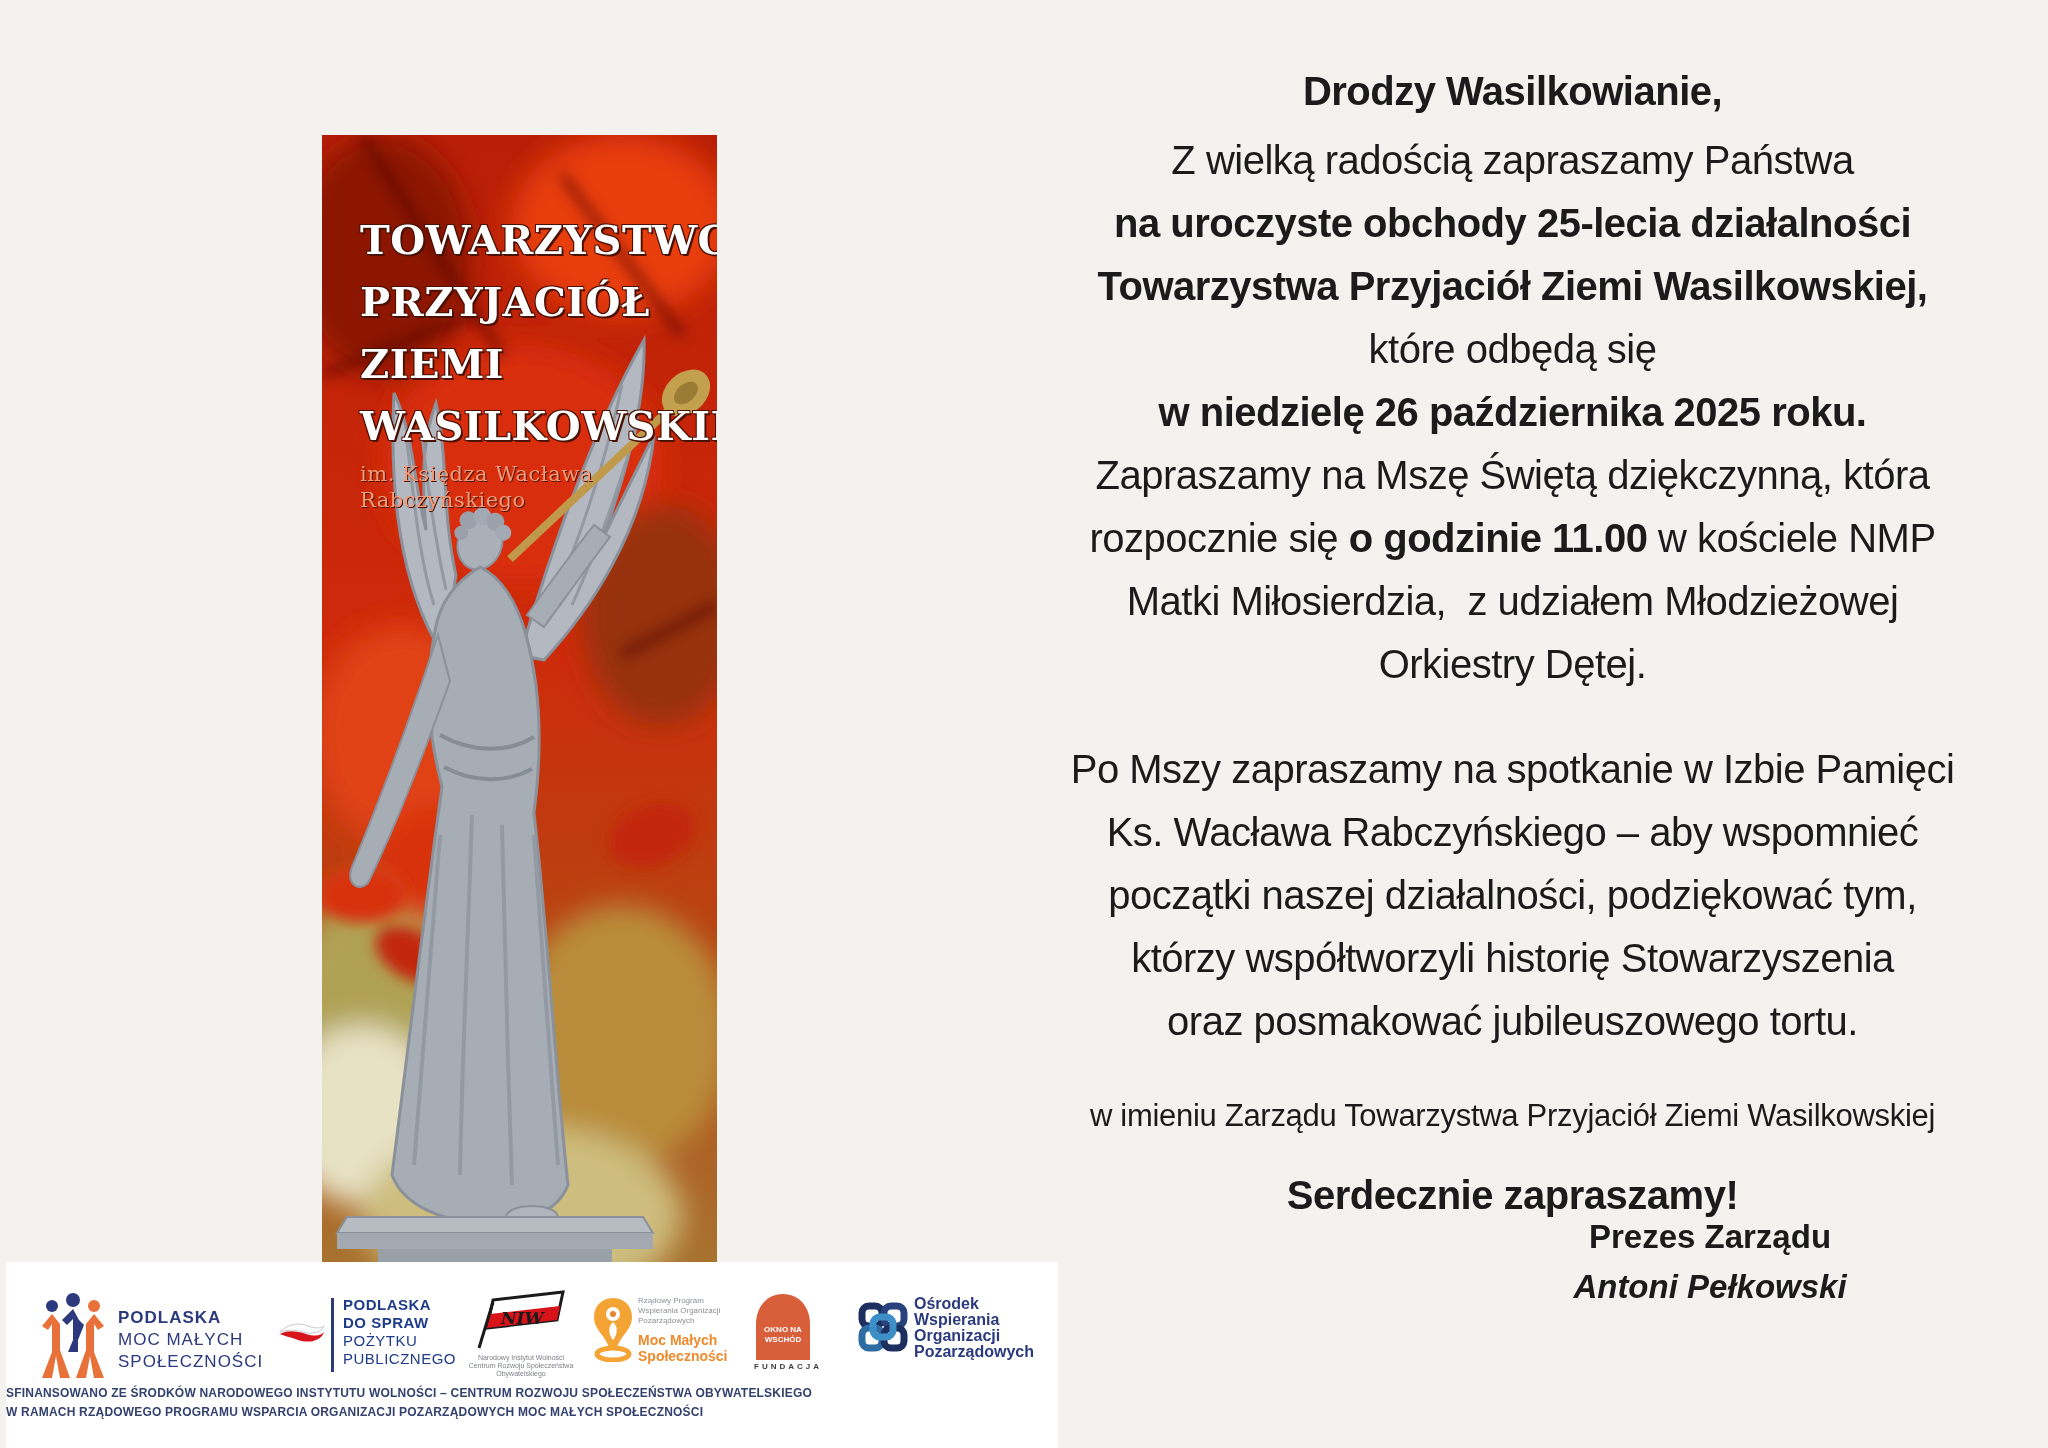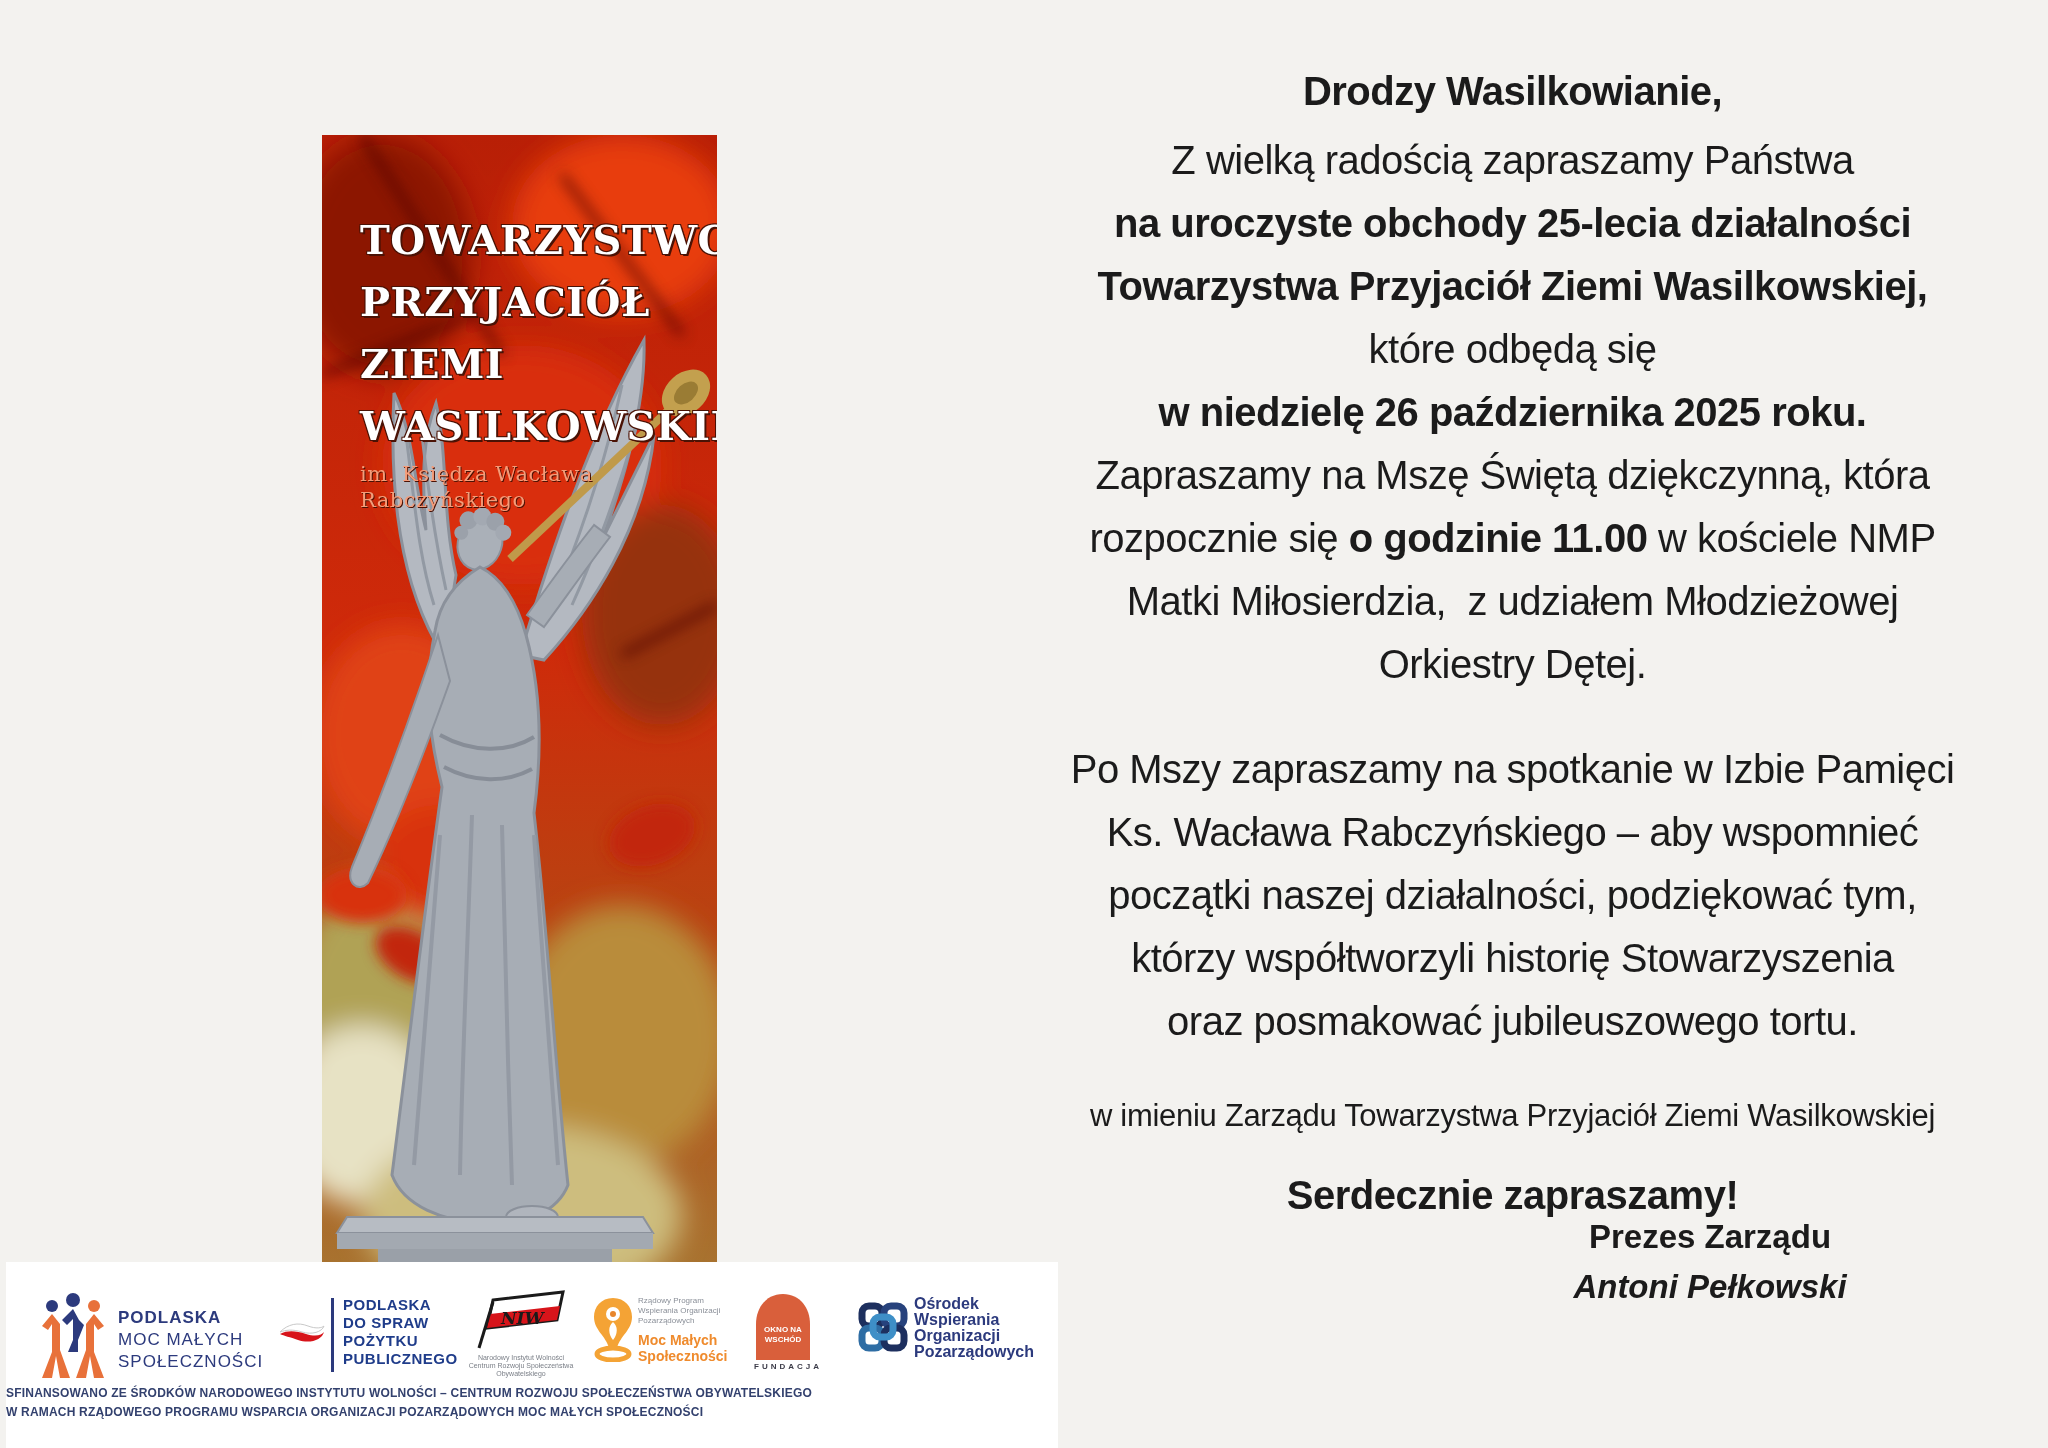--- a/index.html
+++ b/index.html
@@ -40,7 +40,7 @@
   #podlaska-text .l1{font-weight:700;}
   #divider{position:absolute;left:325px;top:36px;width:3px;height:74px;background:#2c3a7d;}
   #komitet-text{left:337px;top:34px;font-size:15px;line-height:18px;color:#1f3c8a;font-weight:600;letter-spacing:.5px;}
-  #komitet-text .hvy{font-weight:700;}
+  #komitet-text .hvy{font-weight:400;}
   #niw-sub{left:460px;top:92px;width:110px;font-size:7px;line-height:8px;color:#7a7f87;text-align:center;}
   #moc-text{left:632px;top:34px;font-size:8px;line-height:10px;color:#8a8f98;}
   #moc-text .orange{margin-top:6px;font-size:14px;line-height:16px;font-weight:700;color:#ef8b2d;}

